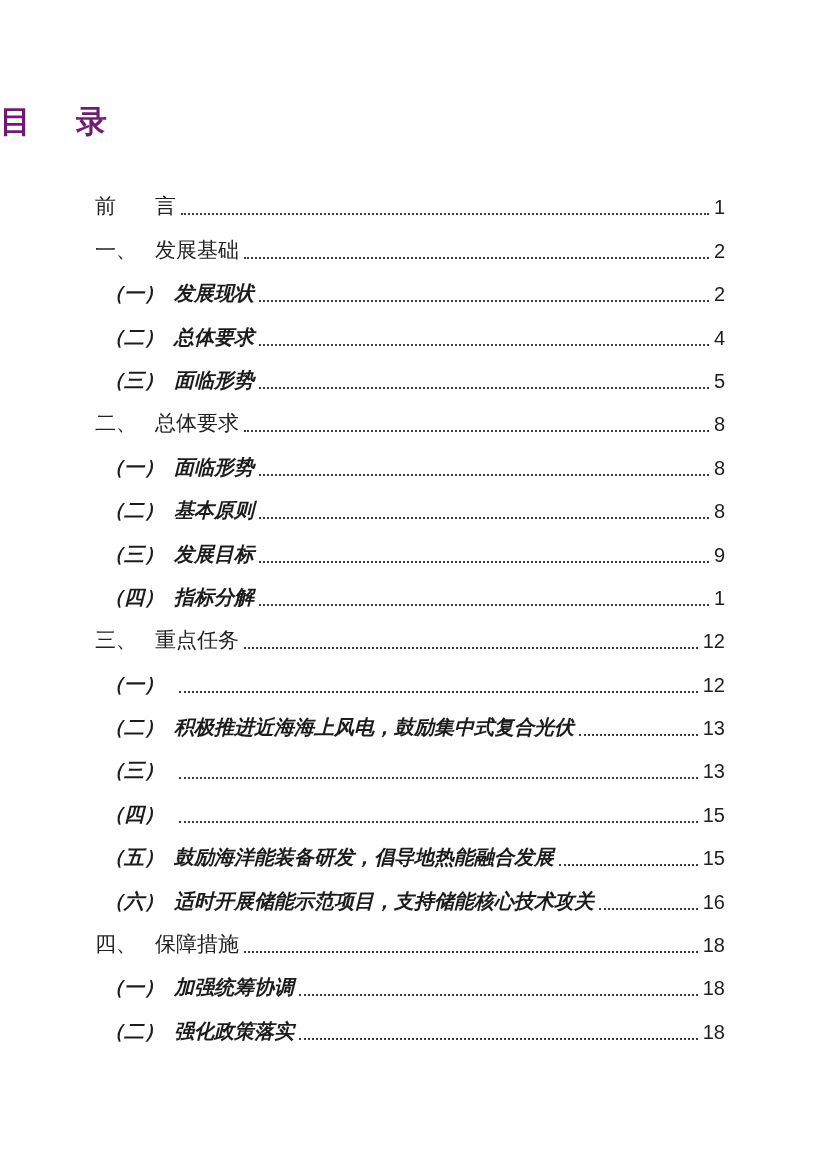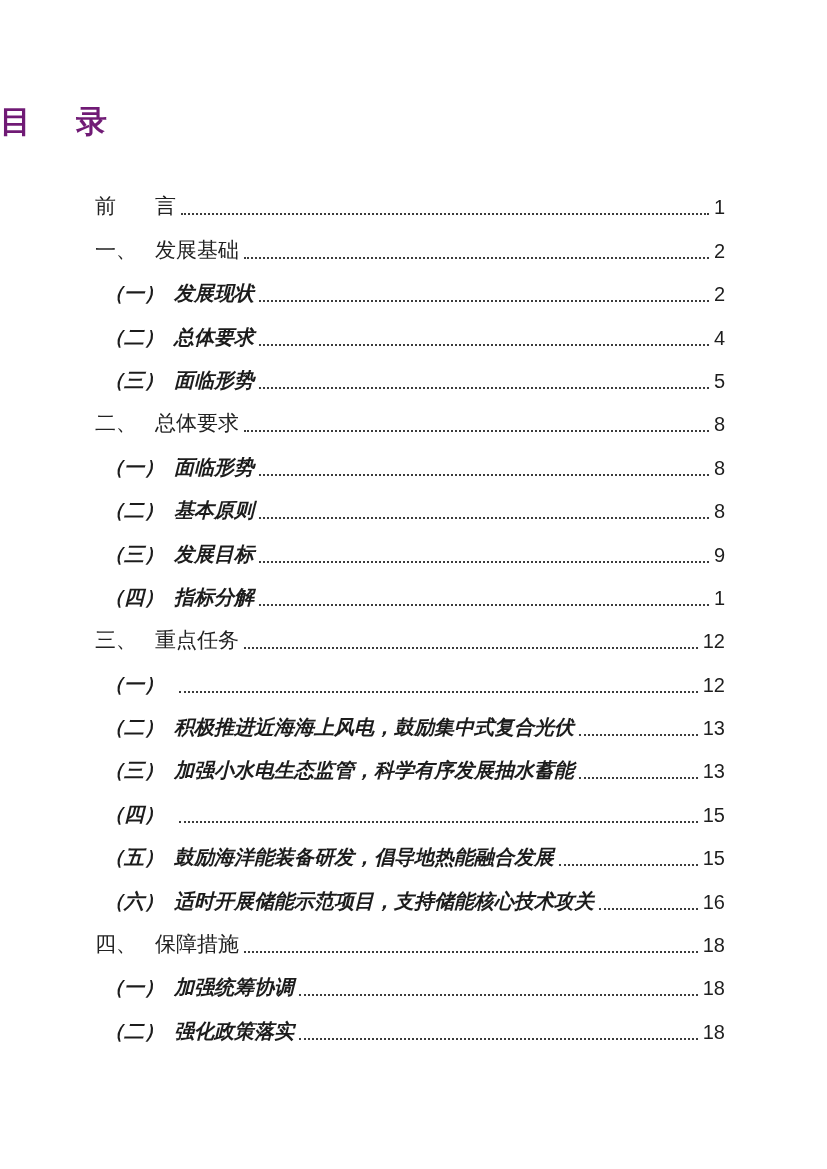--- a/index.html
+++ b/index.html
@@ -176,7 +176,6 @@
     </div>
       <div class="toc-row level2">
       <span class="num">（三）</span>
-      <span class="label">加强小水电生态监管，科学有序发展抽水蓄能</span>
       <span class="dots" style="border-bottom-color: rgb(59, 59, 59);"></span>
       <span class="pagenum">13</span>
     </div>

